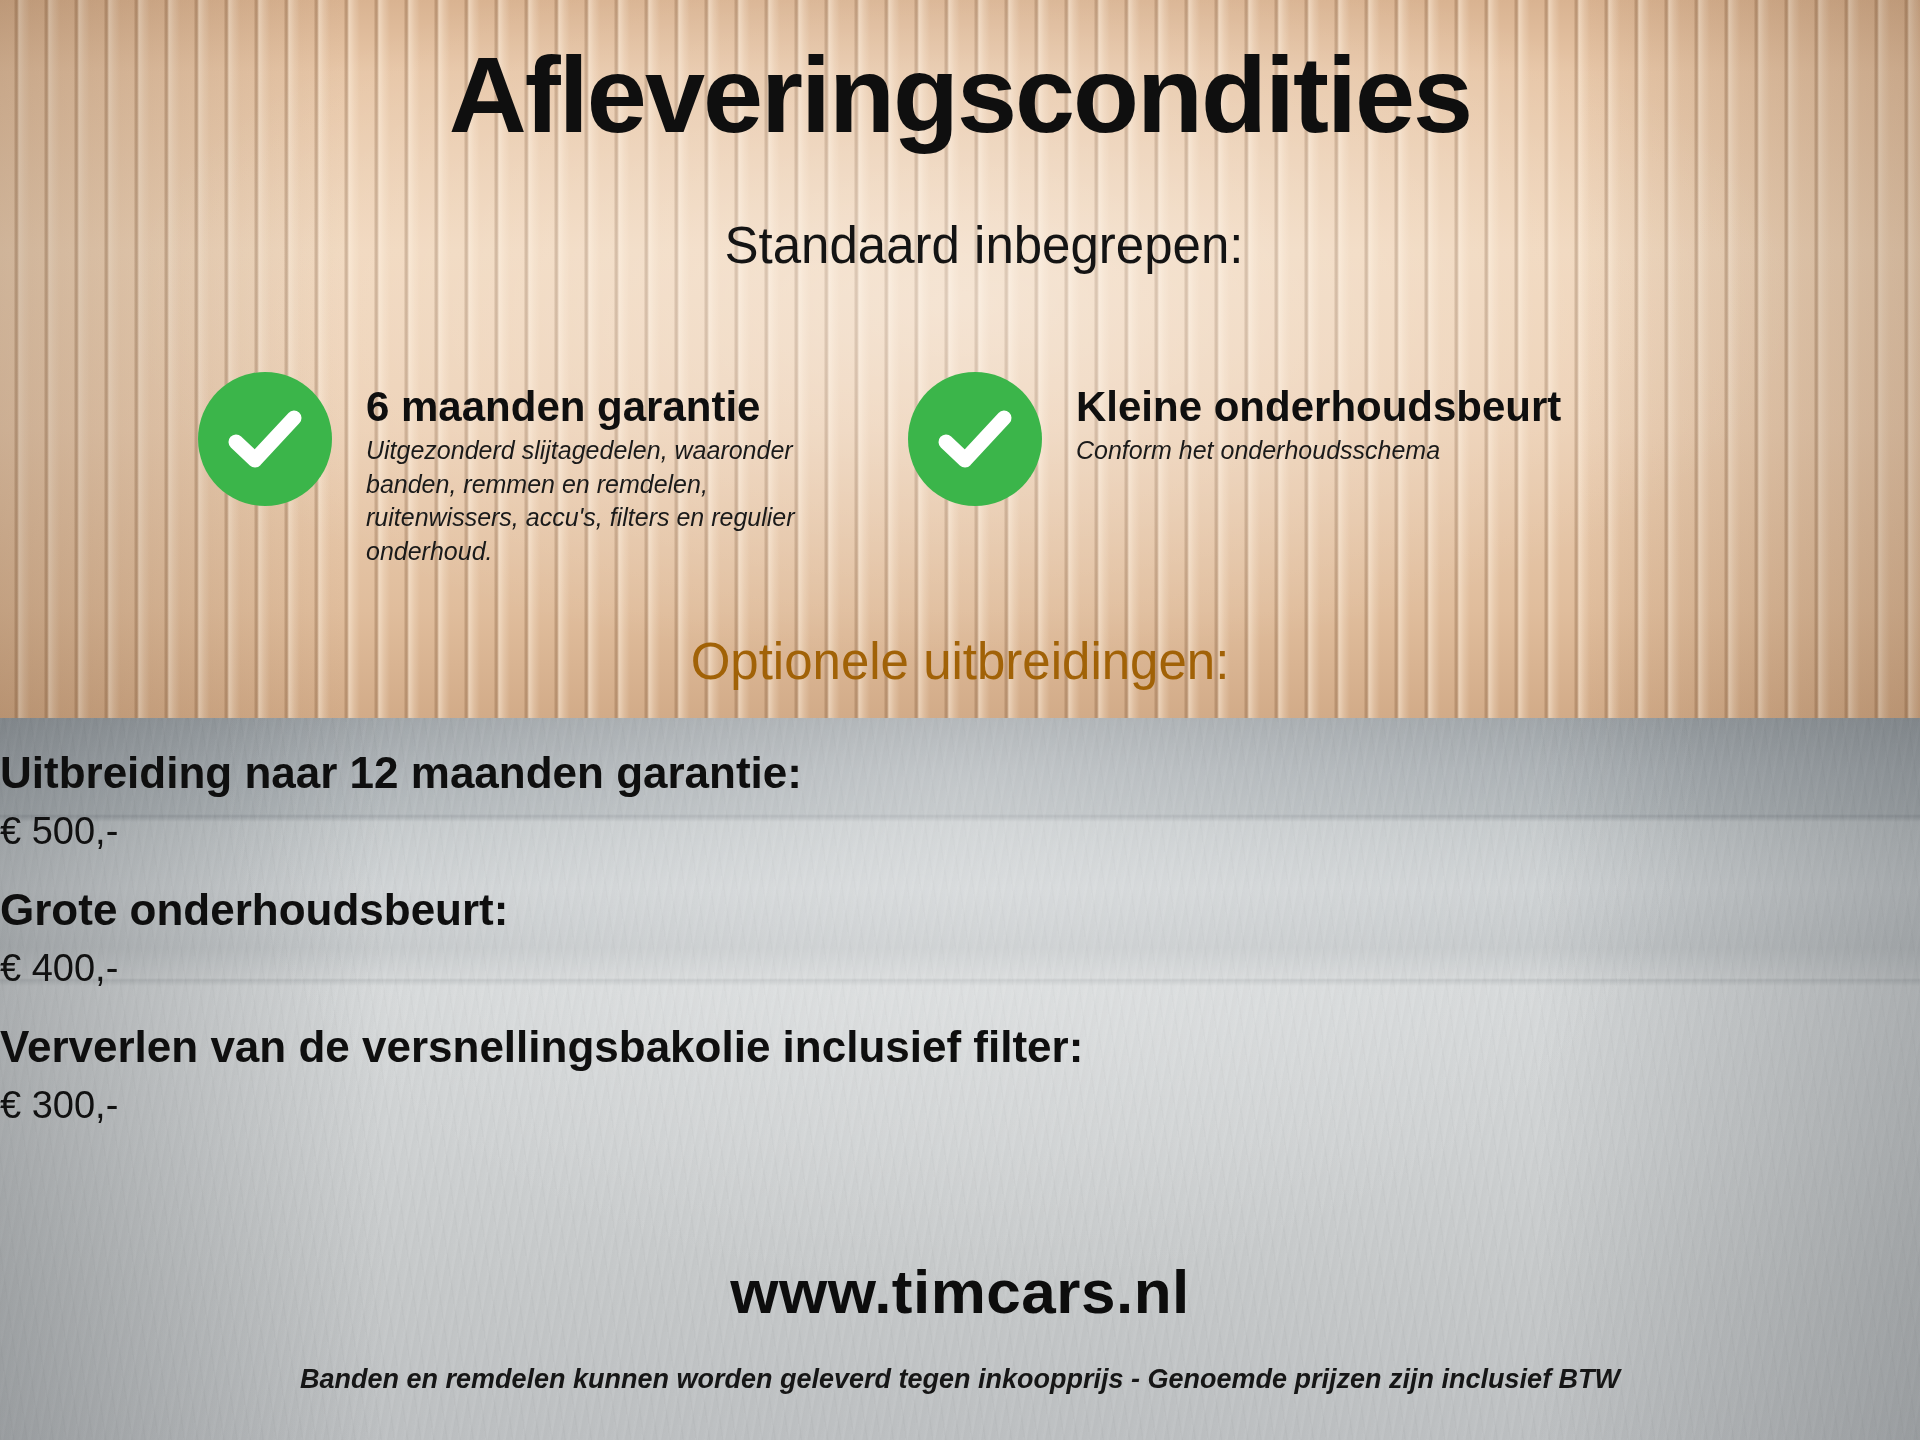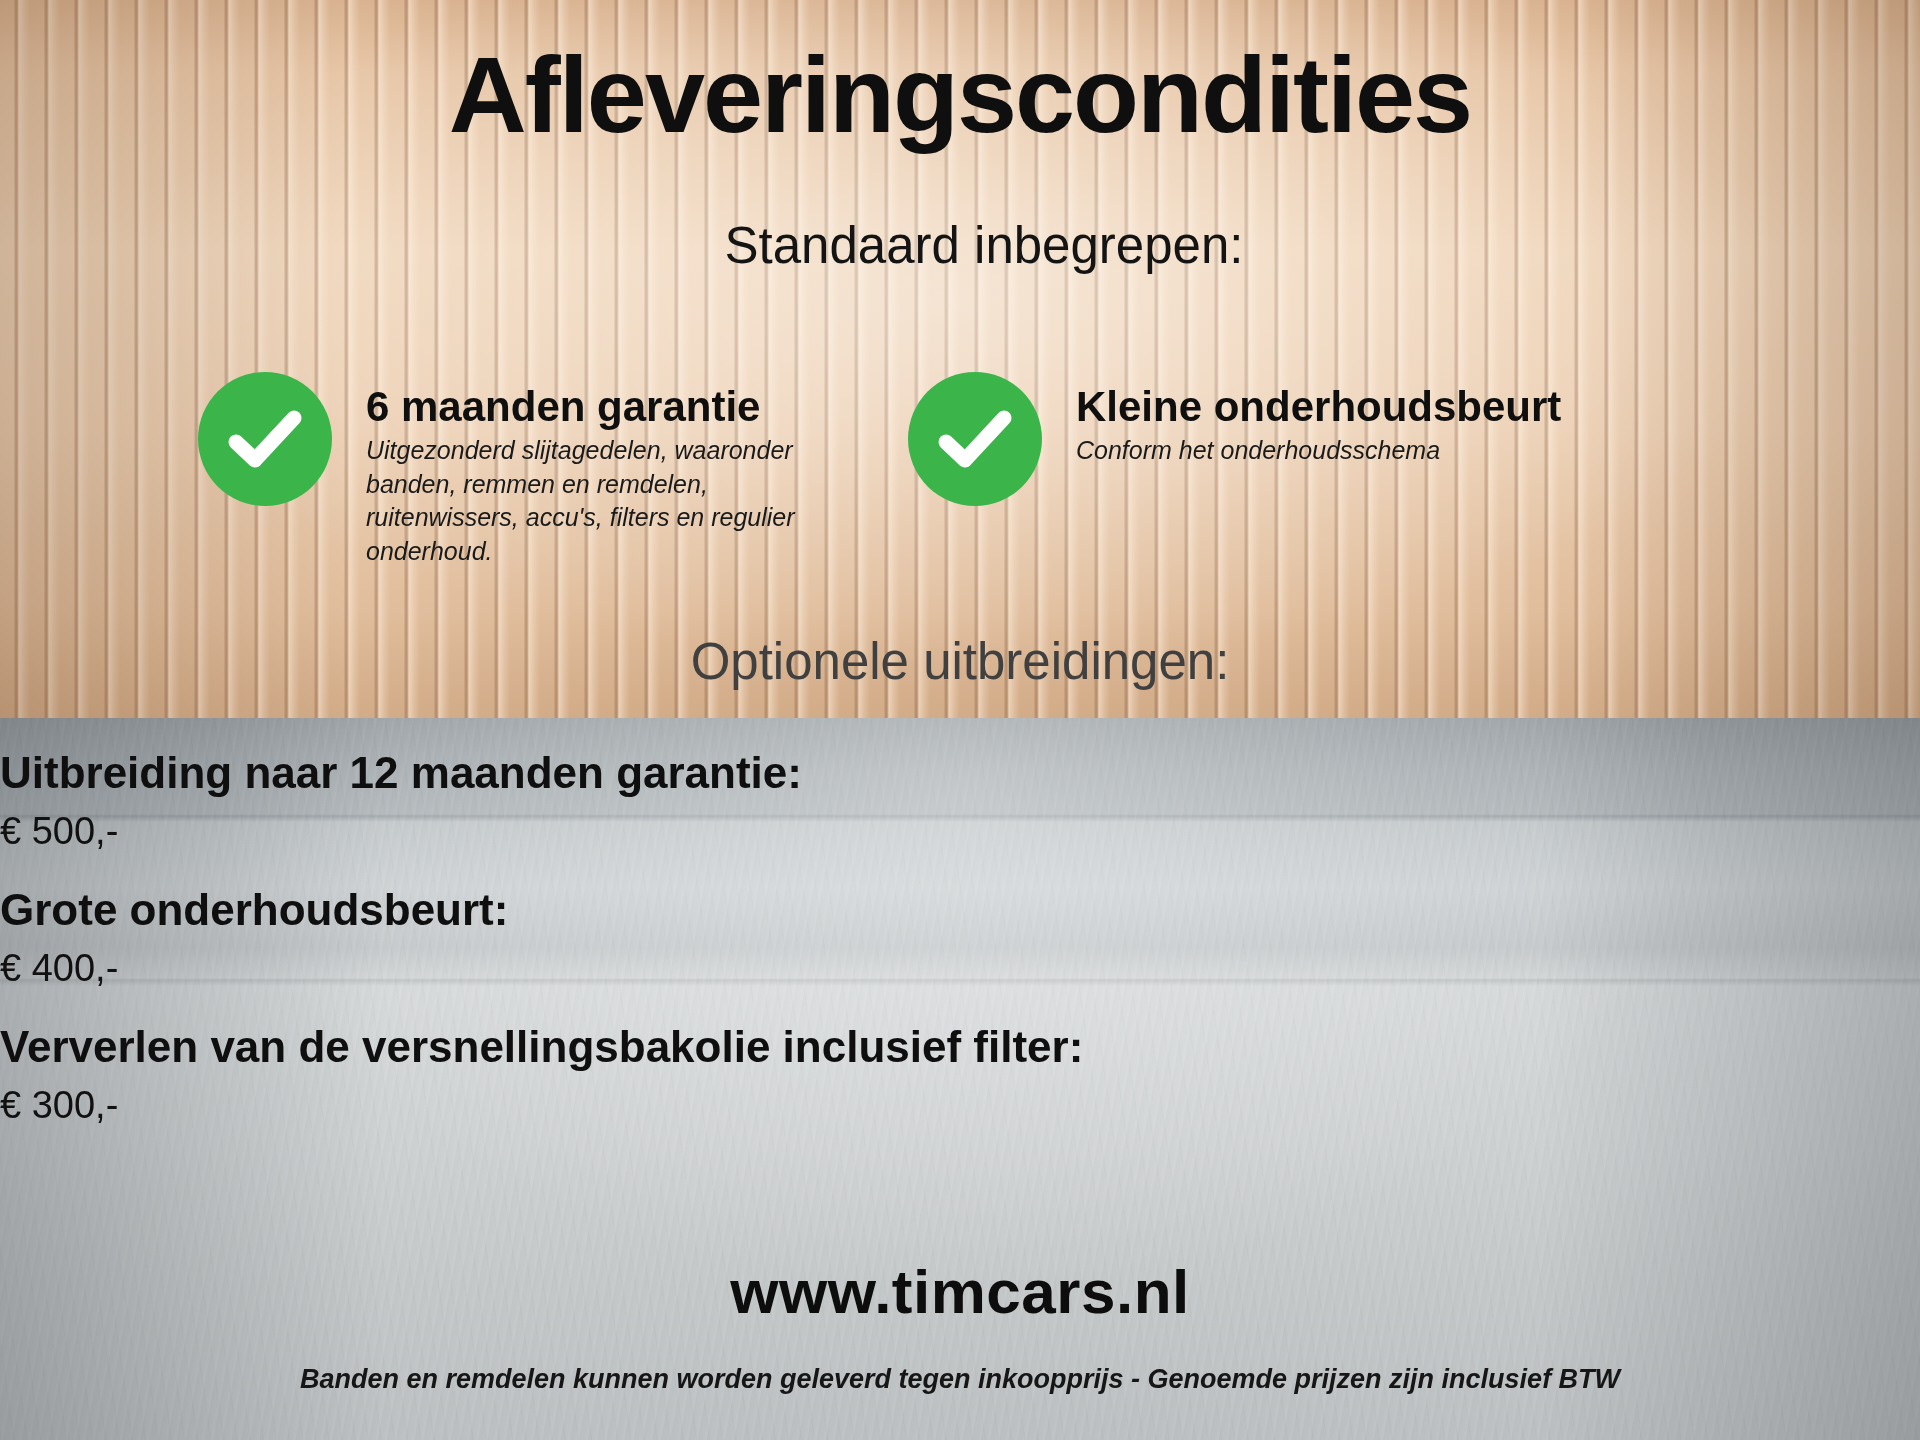--- a/index.html
+++ b/index.html
@@ -207,7 +207,7 @@
     text-align: center;
     font-size: 51px;
     font-weight: normal;
-    color: #404040;
+    color: #a16207;
   }
 
   .options {

